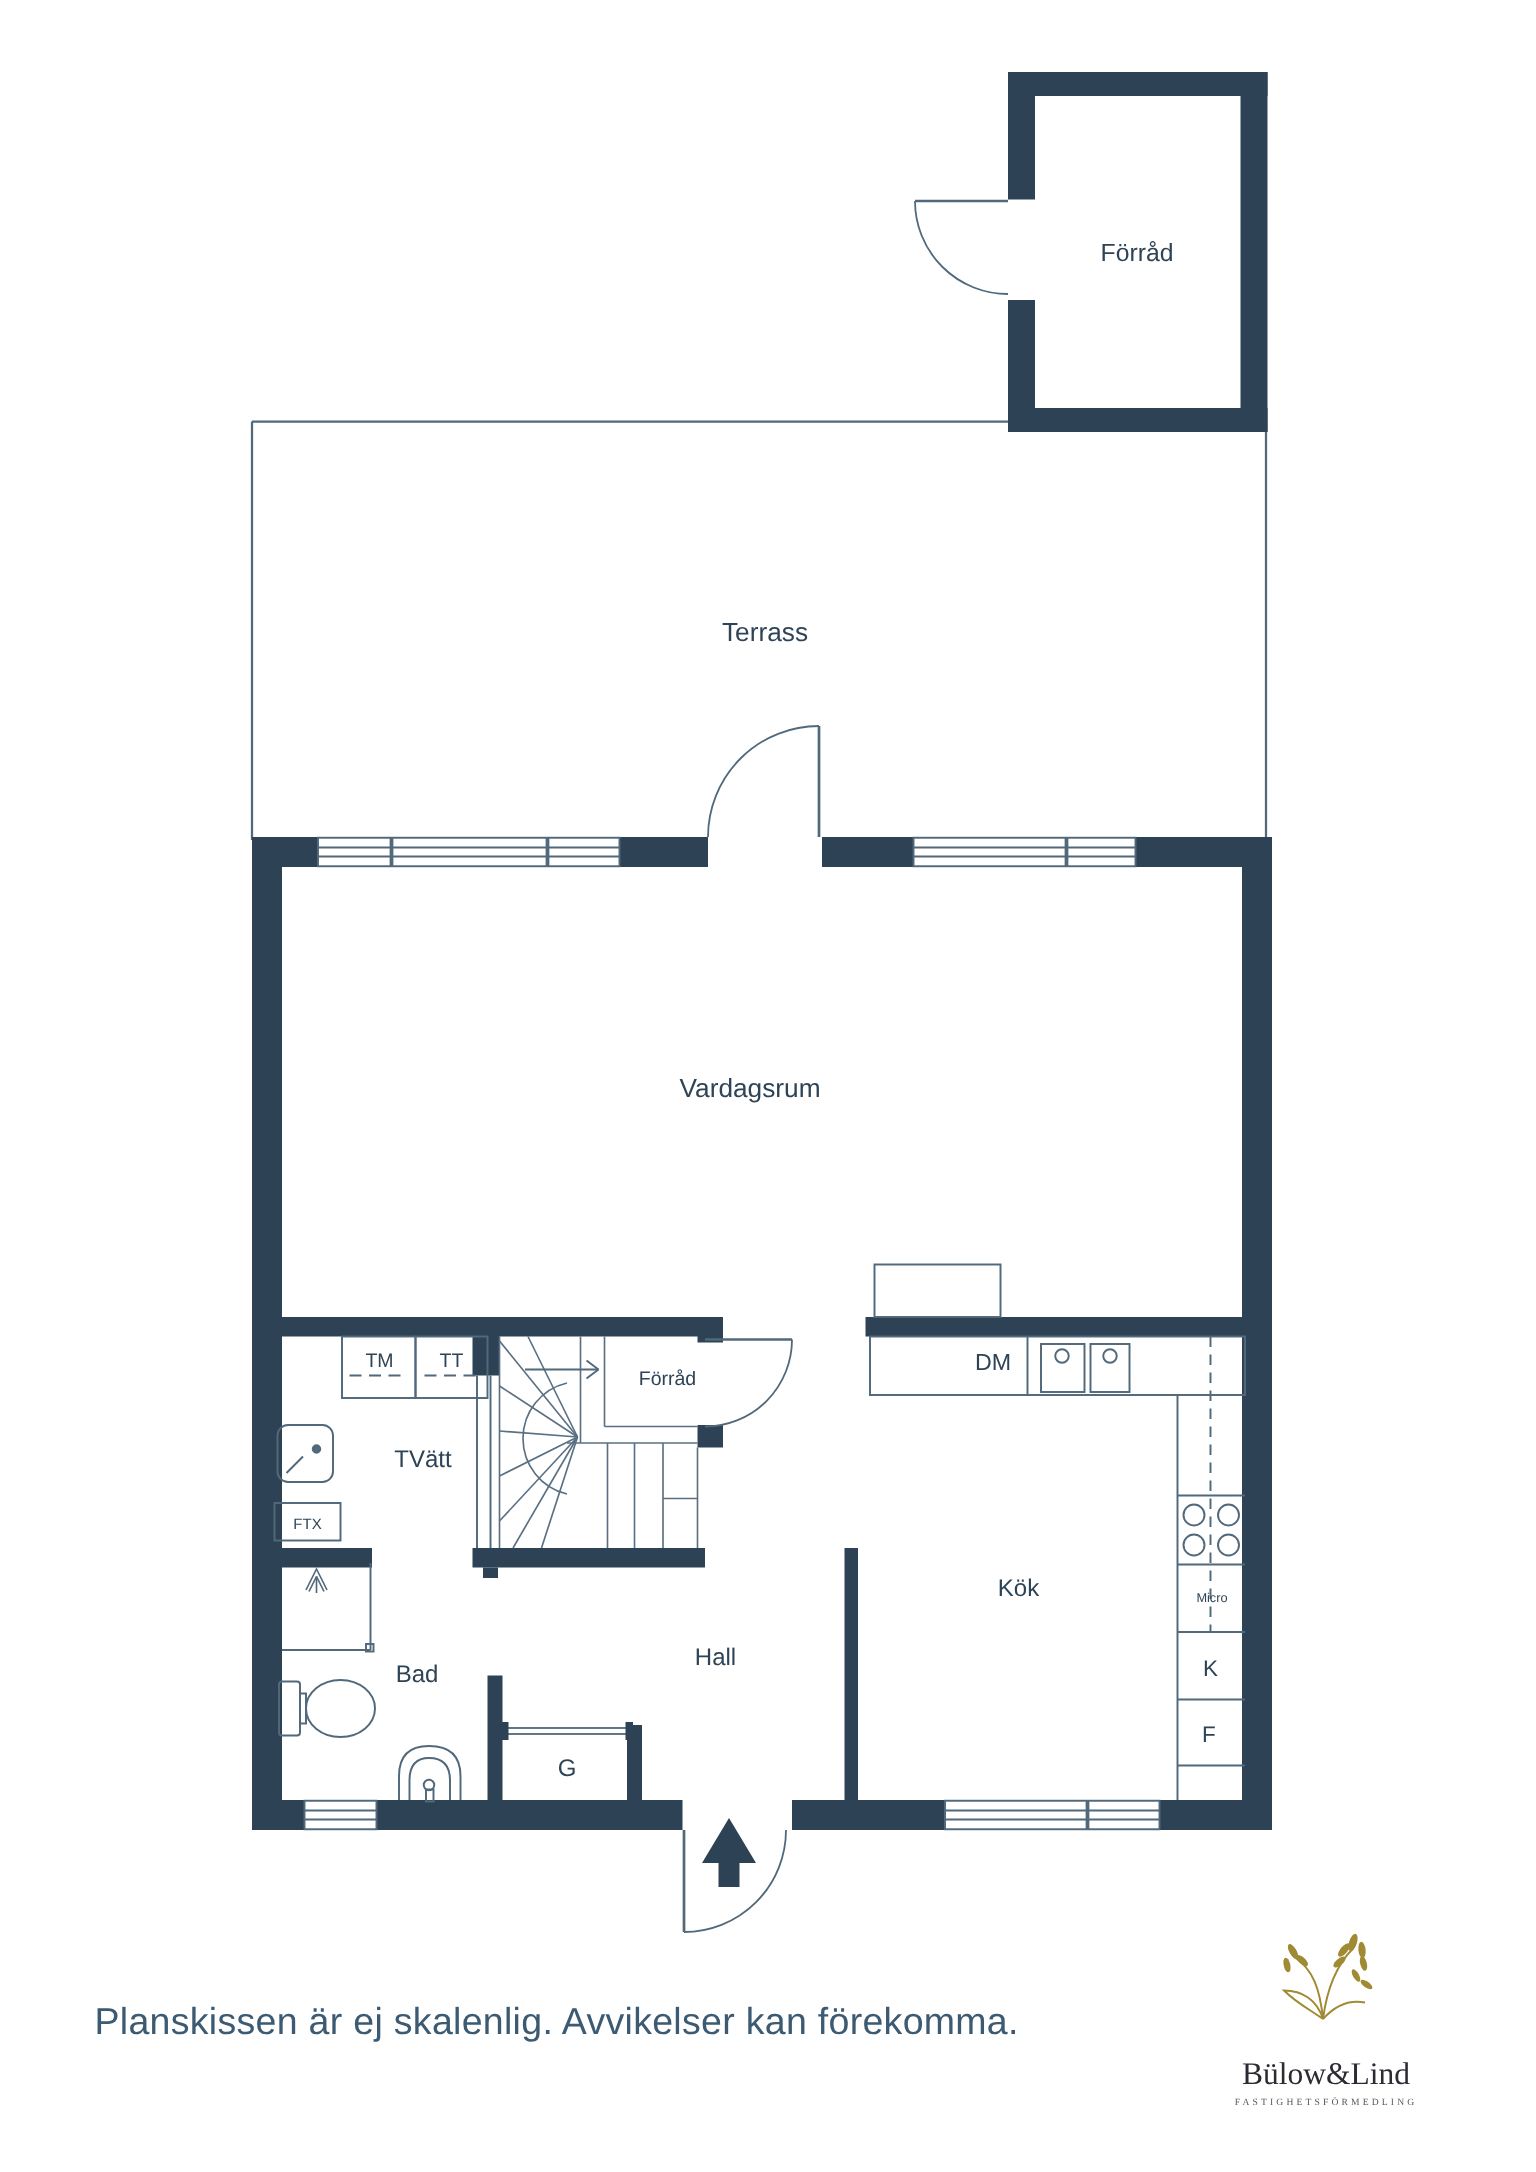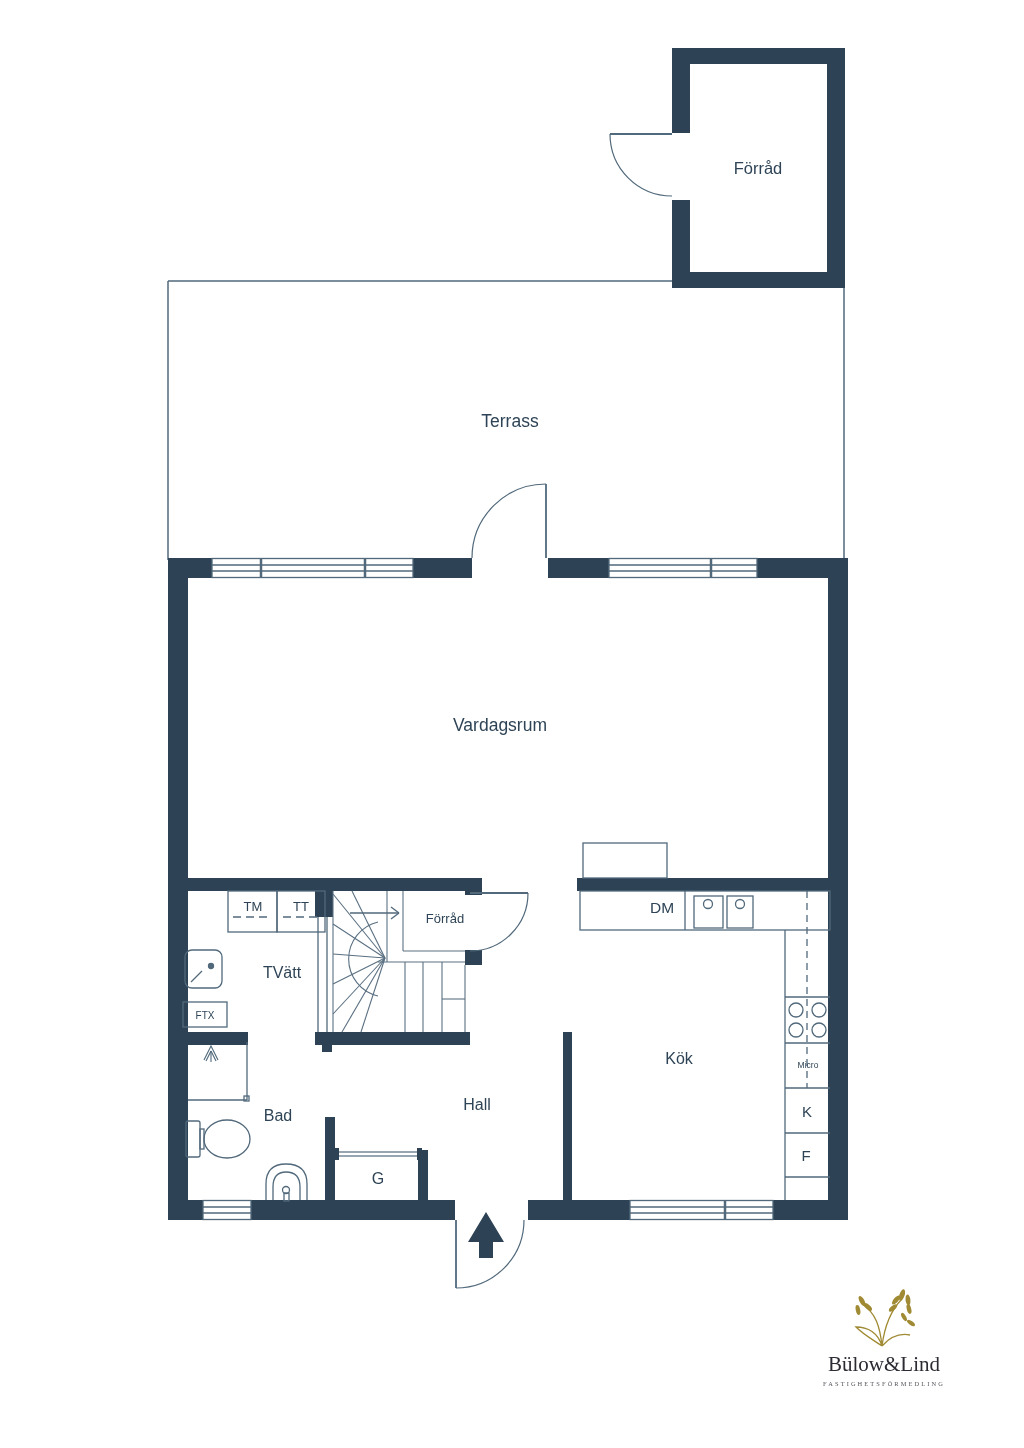--- a/index.html
+++ b/index.html
@@ -230,6 +230,7 @@
   </g>
 </svg>
 
+<div class="disclaimer">Planskissen är ej skalenlig. Avvikelser kan förekomma.</div>
 
 <div class="logo">
   <svg width="132" height="64" viewBox="0 0 132 64">

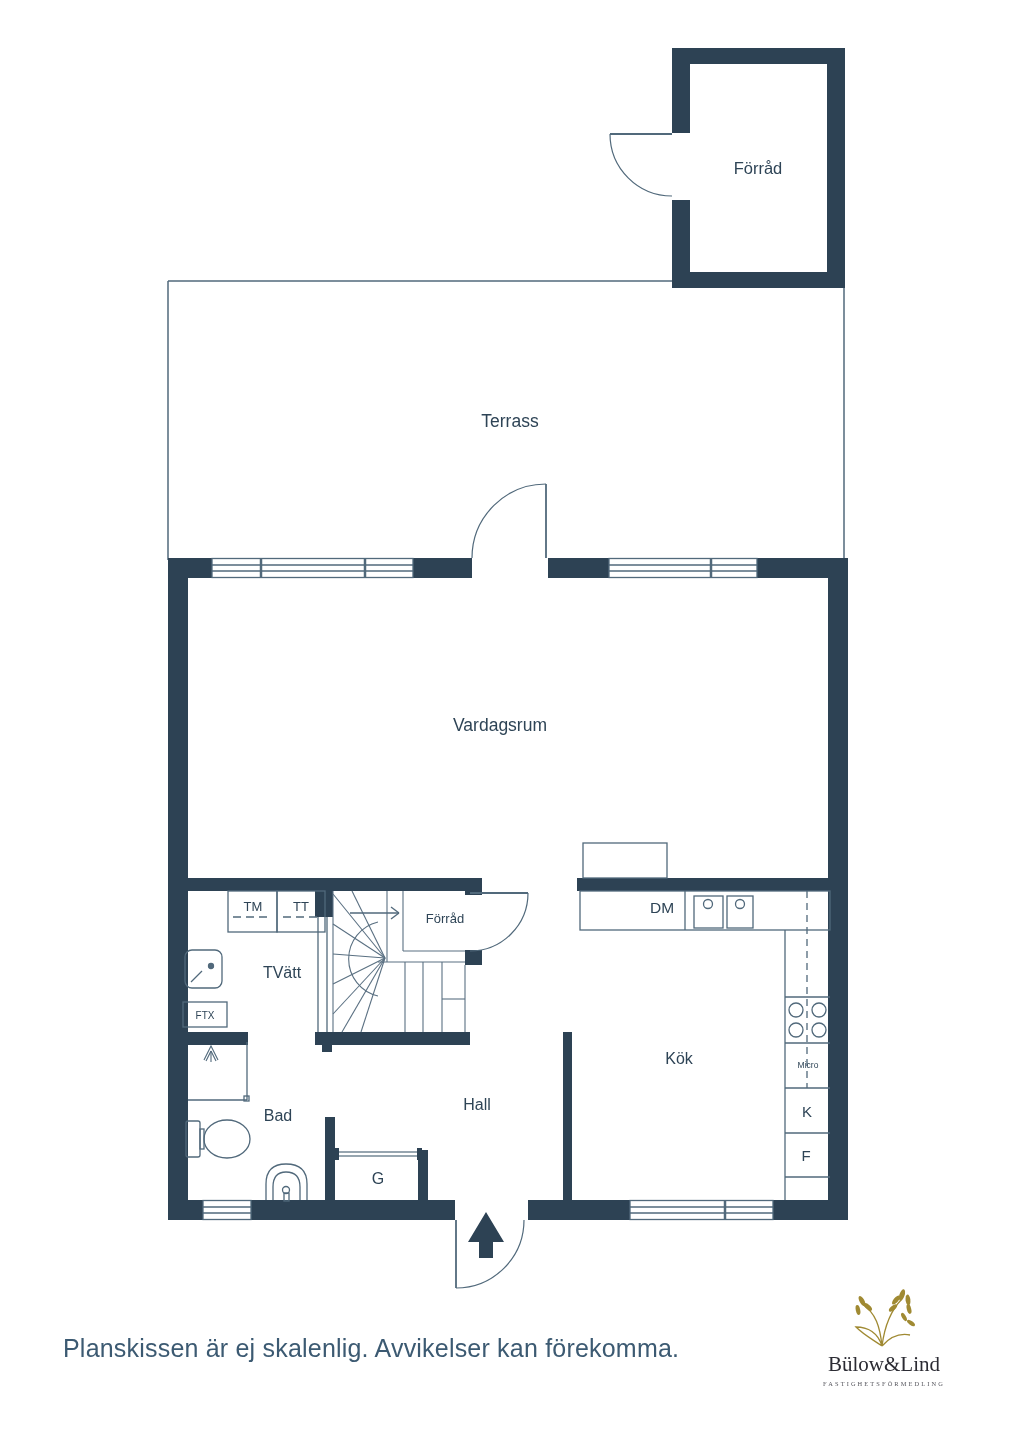--- a/index.html
+++ b/index.html
@@ -10,7 +10,7 @@
   .disclaimer{position:absolute;left:63px;top:1334px;font-size:25px;color:#3c5a72;
               letter-spacing:0.2px;}
   .logo{position:absolute;left:818px;top:1283px;width:132px;text-align:center;}
-  .logo-name{font-family:"Liberation Serif",serif;font-size:21px;color:#2b2b33;margin-top:1px;}
+  .logo-name{font-family:"Liberation Serif",serif;font-size:21px;color:#2b2b33;margin-top:18px;}
   .logo-tagline{font-family:"Liberation Serif",serif;font-size:6.4px;letter-spacing:2.1px;
                 color:#55555c;margin-top:3px;white-space:nowrap;}
 </style>

